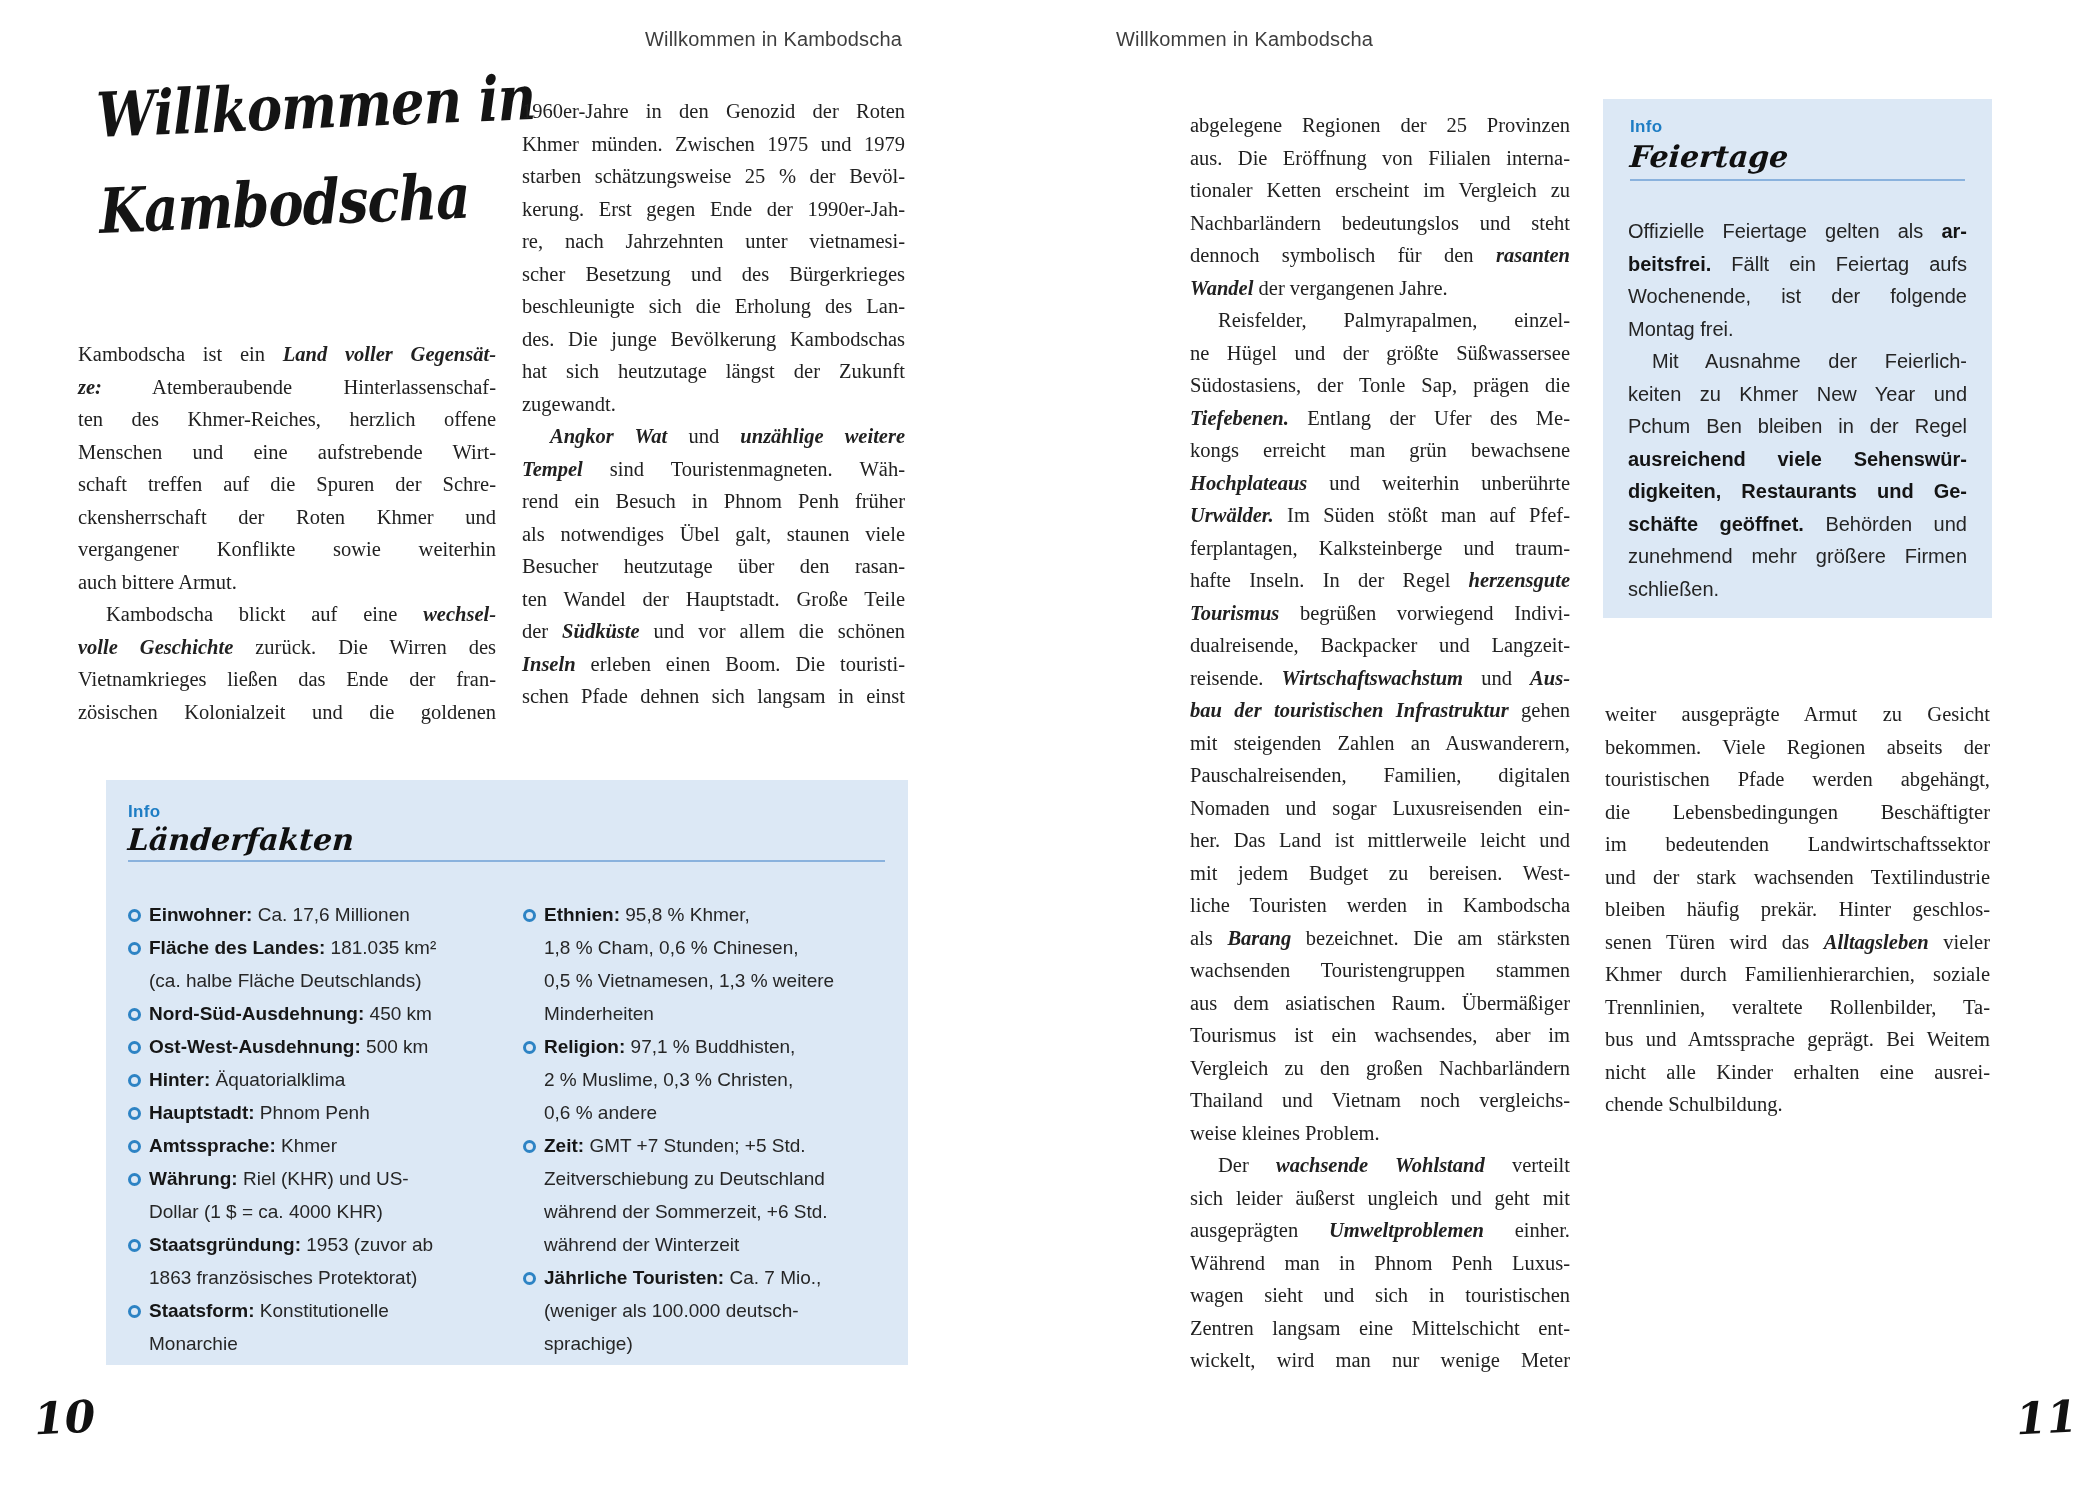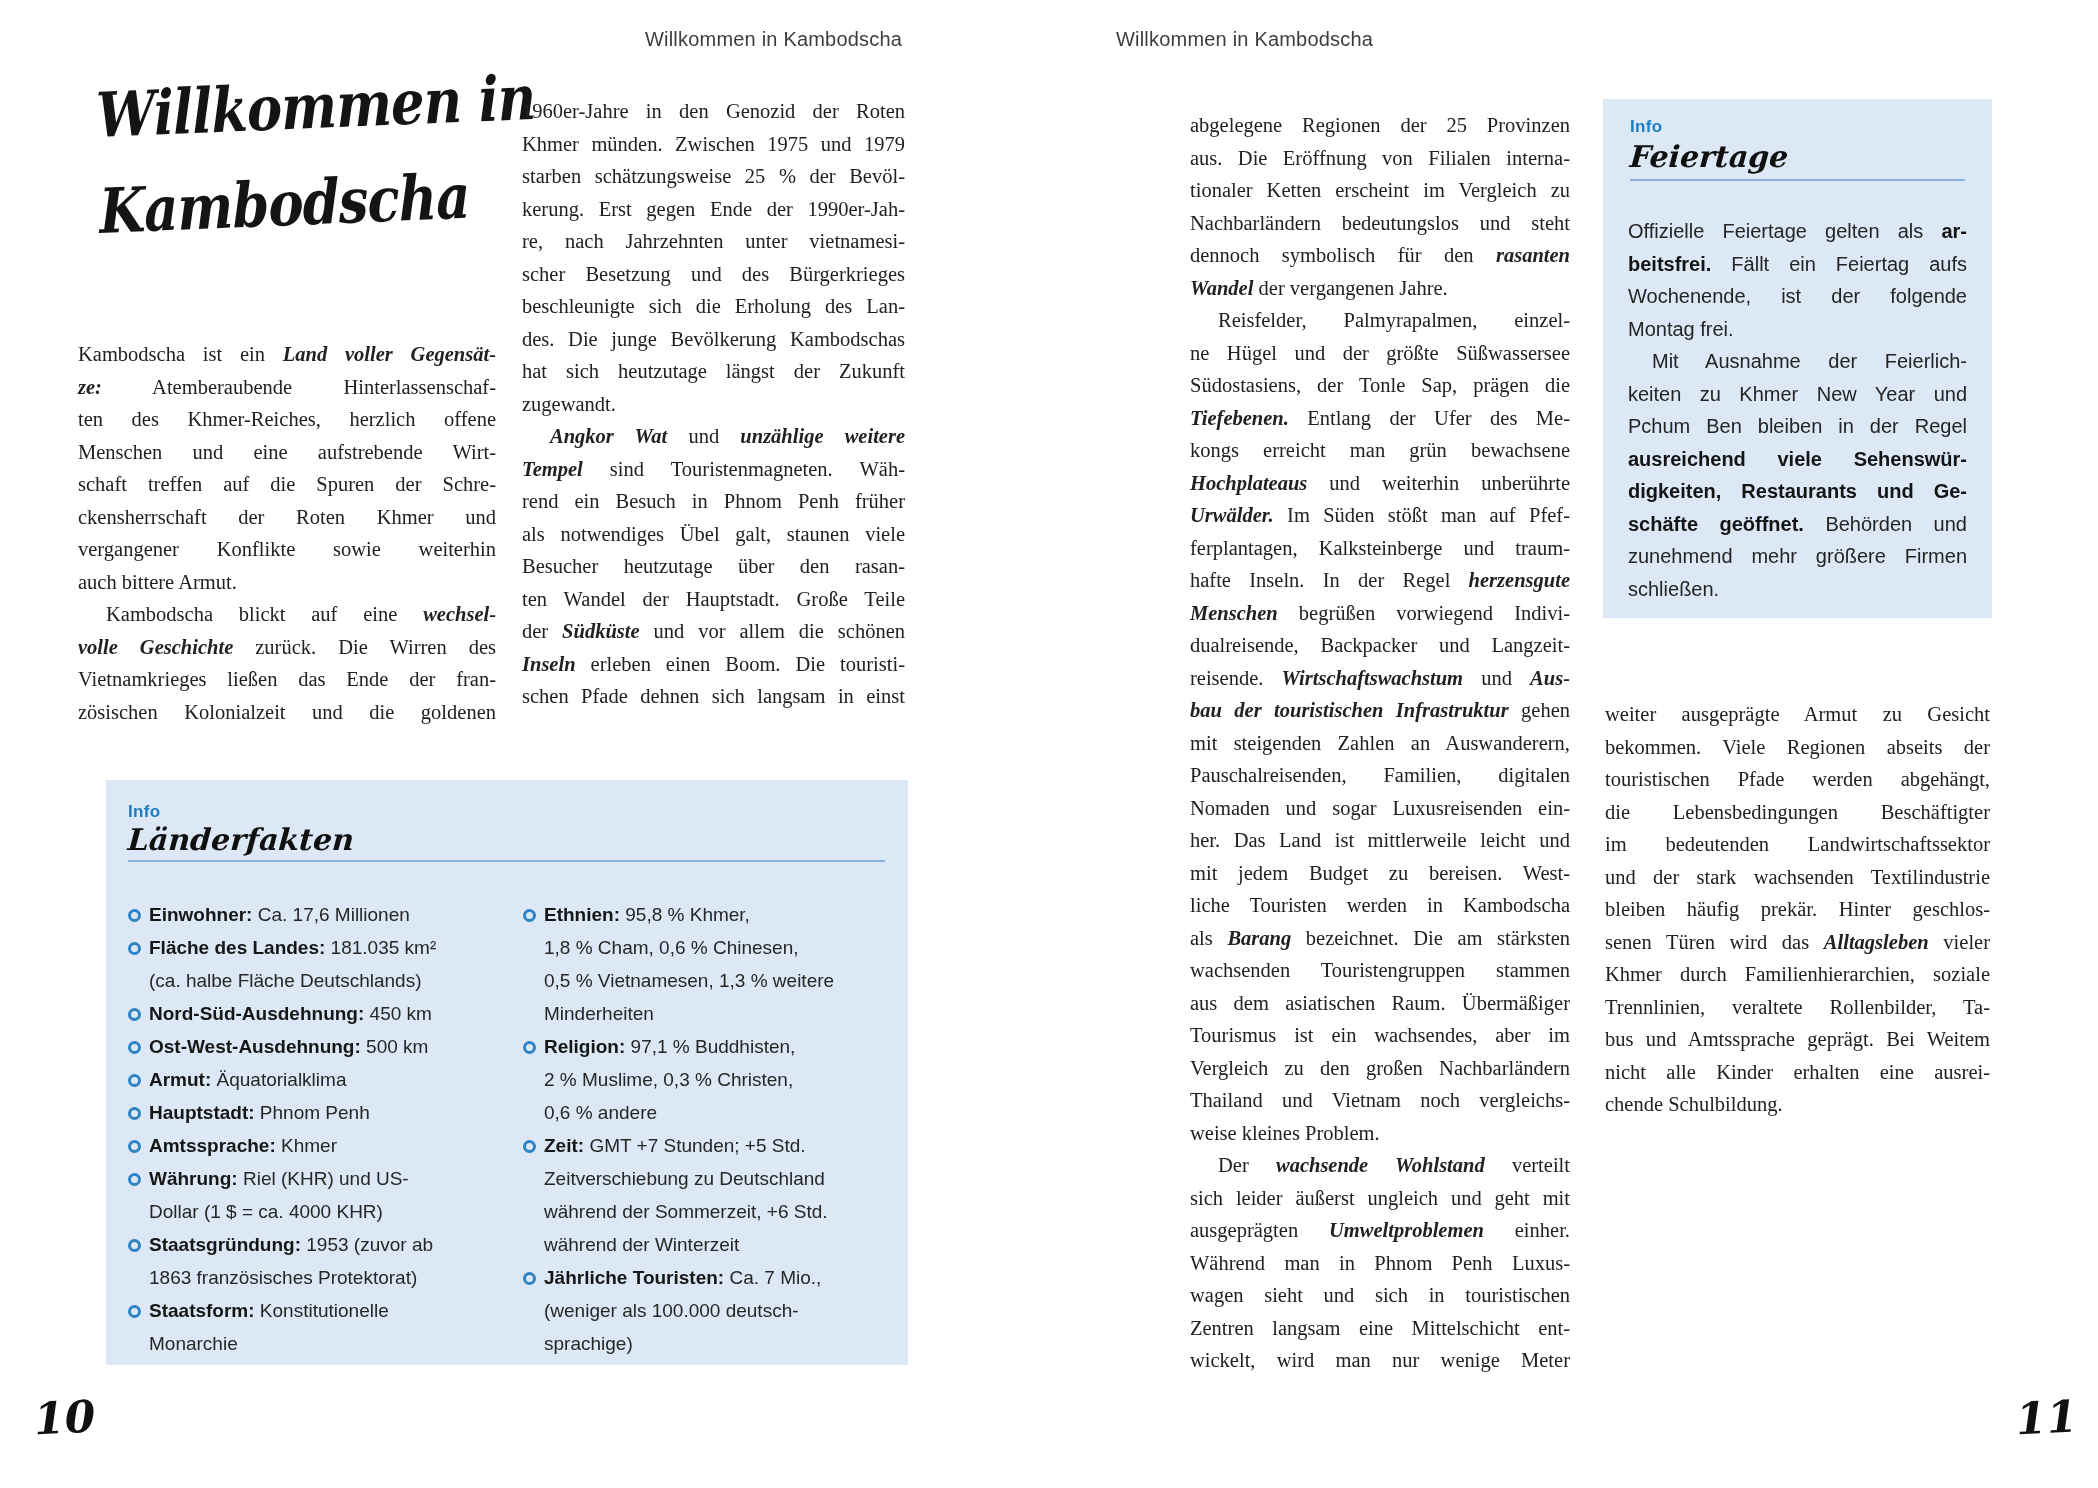--- a/index.html
+++ b/index.html
@@ -123,7 +123,7 @@
       <div class="ln"><b>Urwälder.</b> Im Süden stößt man auf Pfef-</div>
       <div class="ln">ferplantagen, Kalksteinberge und traum-</div>
       <div class="ln">hafte Inseln. In der Regel <b>herzensgute</b></div>
-      <div class="ln"><b>Menschen</b> begrüßen vorwiegend Indivi-</div>
+      <div class="ln"><b>Tourismus</b> begrüßen vorwiegend Indivi-</div>
       <div class="ln">dualreisende, Backpacker und Langzeit-</div>
       <div class="ln">reisende. <b>Wirtschaftswachstum</b> und <b>Aus-</b></div>
       <div class="ln"><b>bau der touristischen Infrastruktur</b> gehen</div>

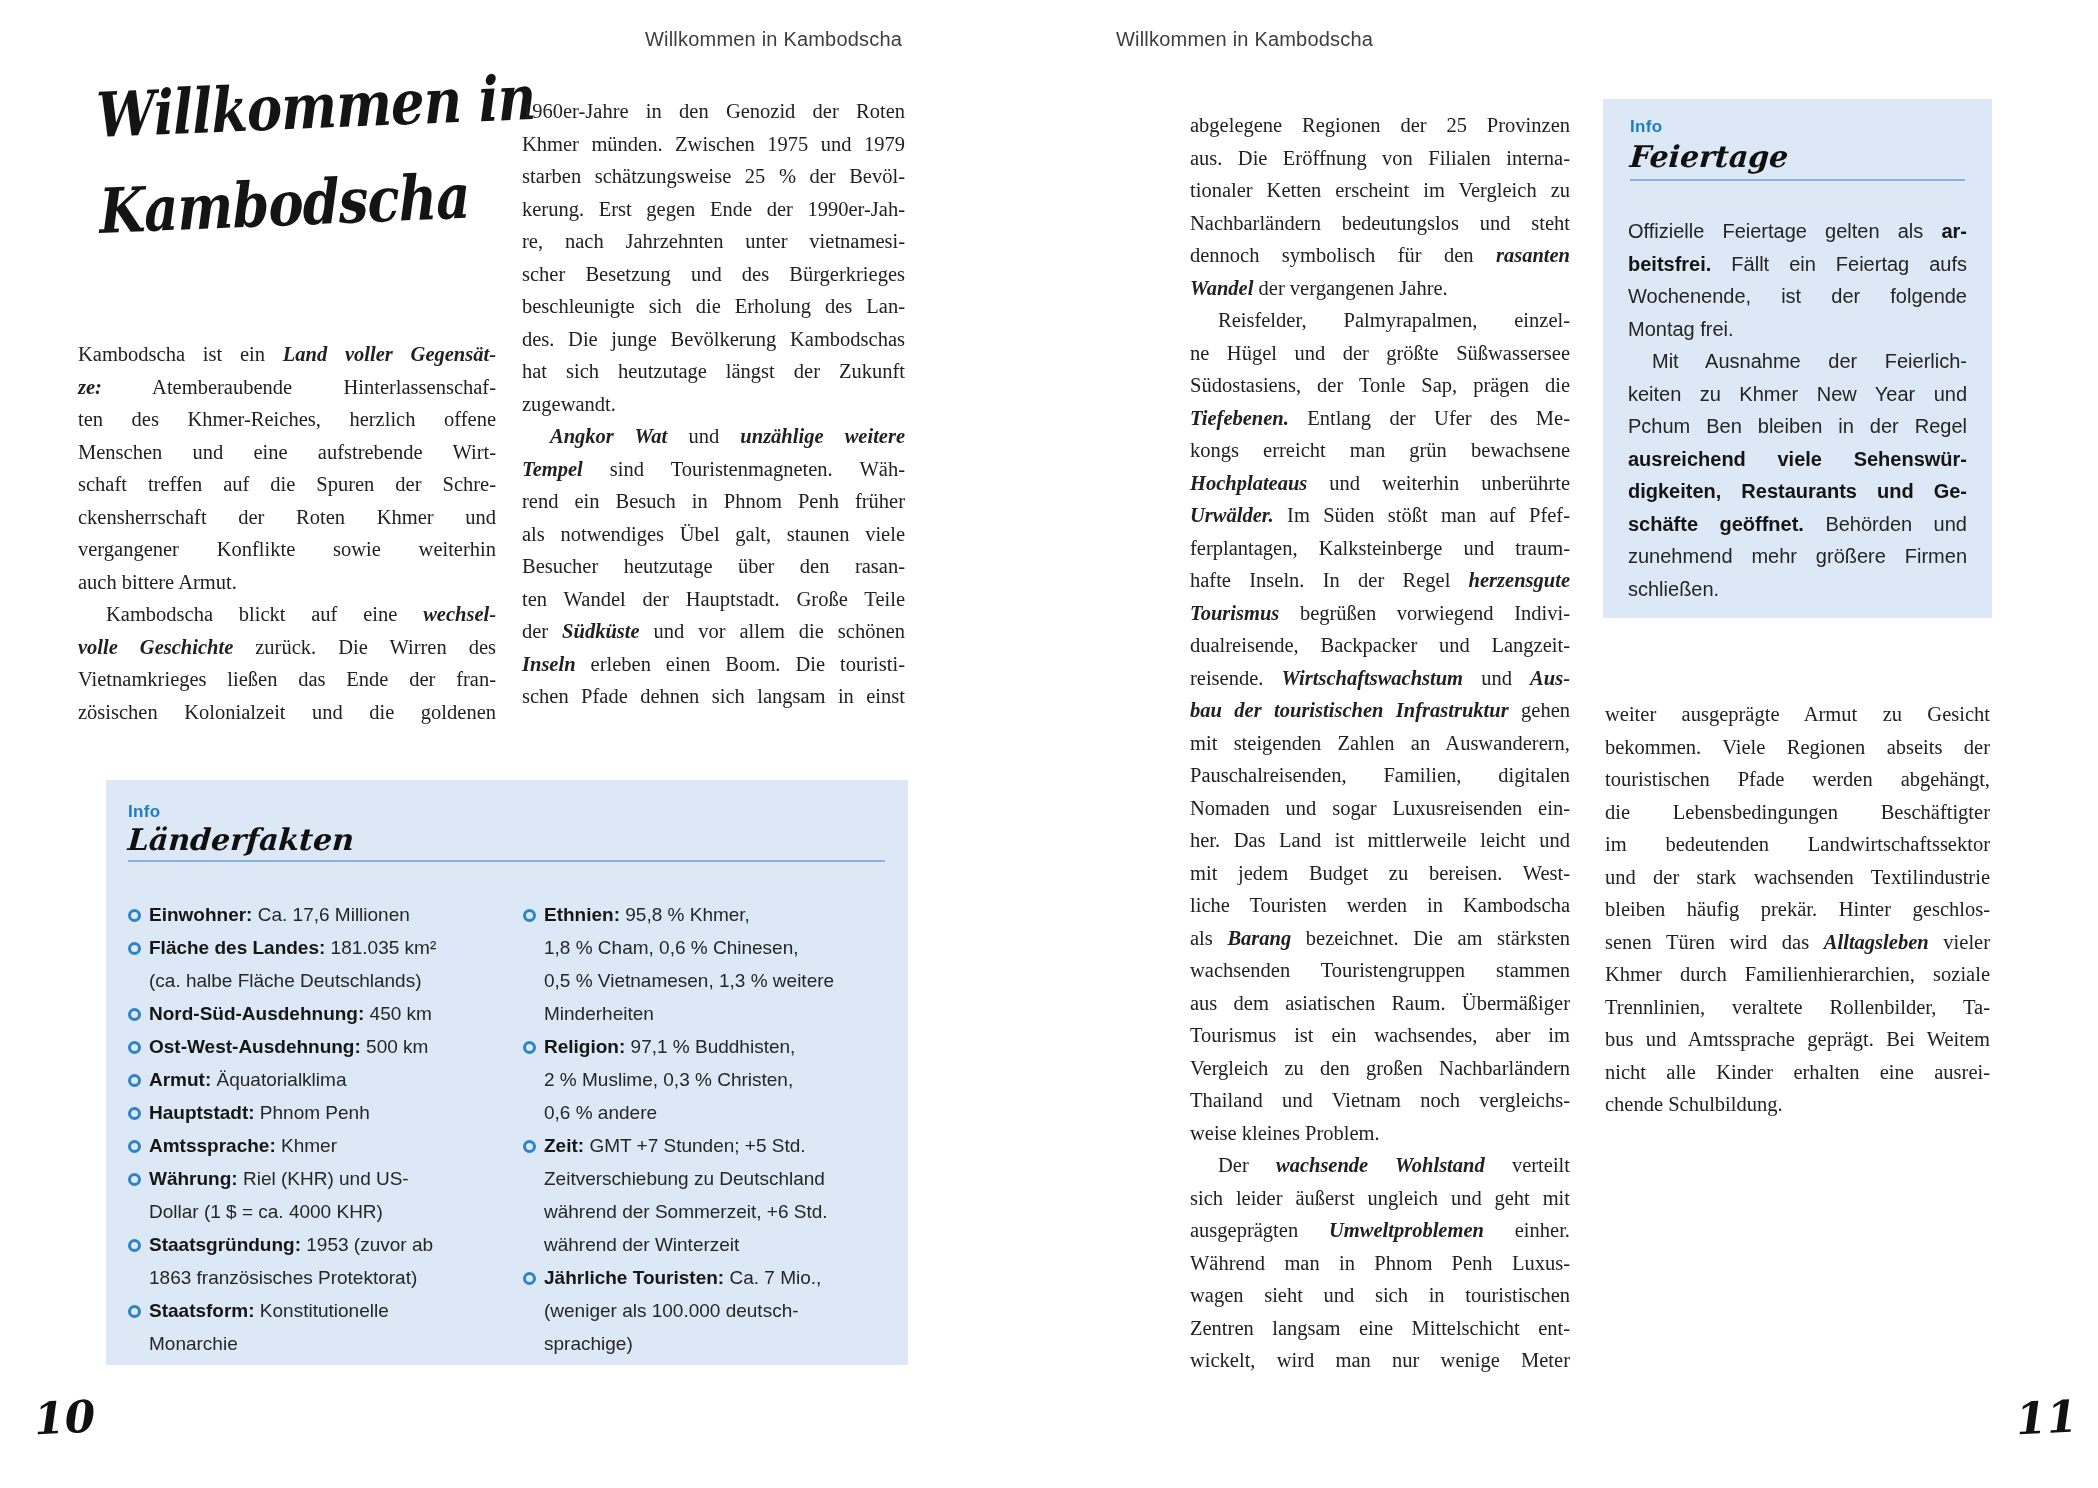--- a/index.html
+++ b/index.html
@@ -187,7 +187,7 @@
         </div>
         <div class="fact-item">
           <span class="bullet"></span>
-          <div class="fact-text"><b>Armut:</b> Äquatorialklima</div>
+          <div class="fact-text"><b>Hinter:</b> Äquatorialklima</div>
         </div>
         <div class="fact-item">
           <span class="bullet"></span>

